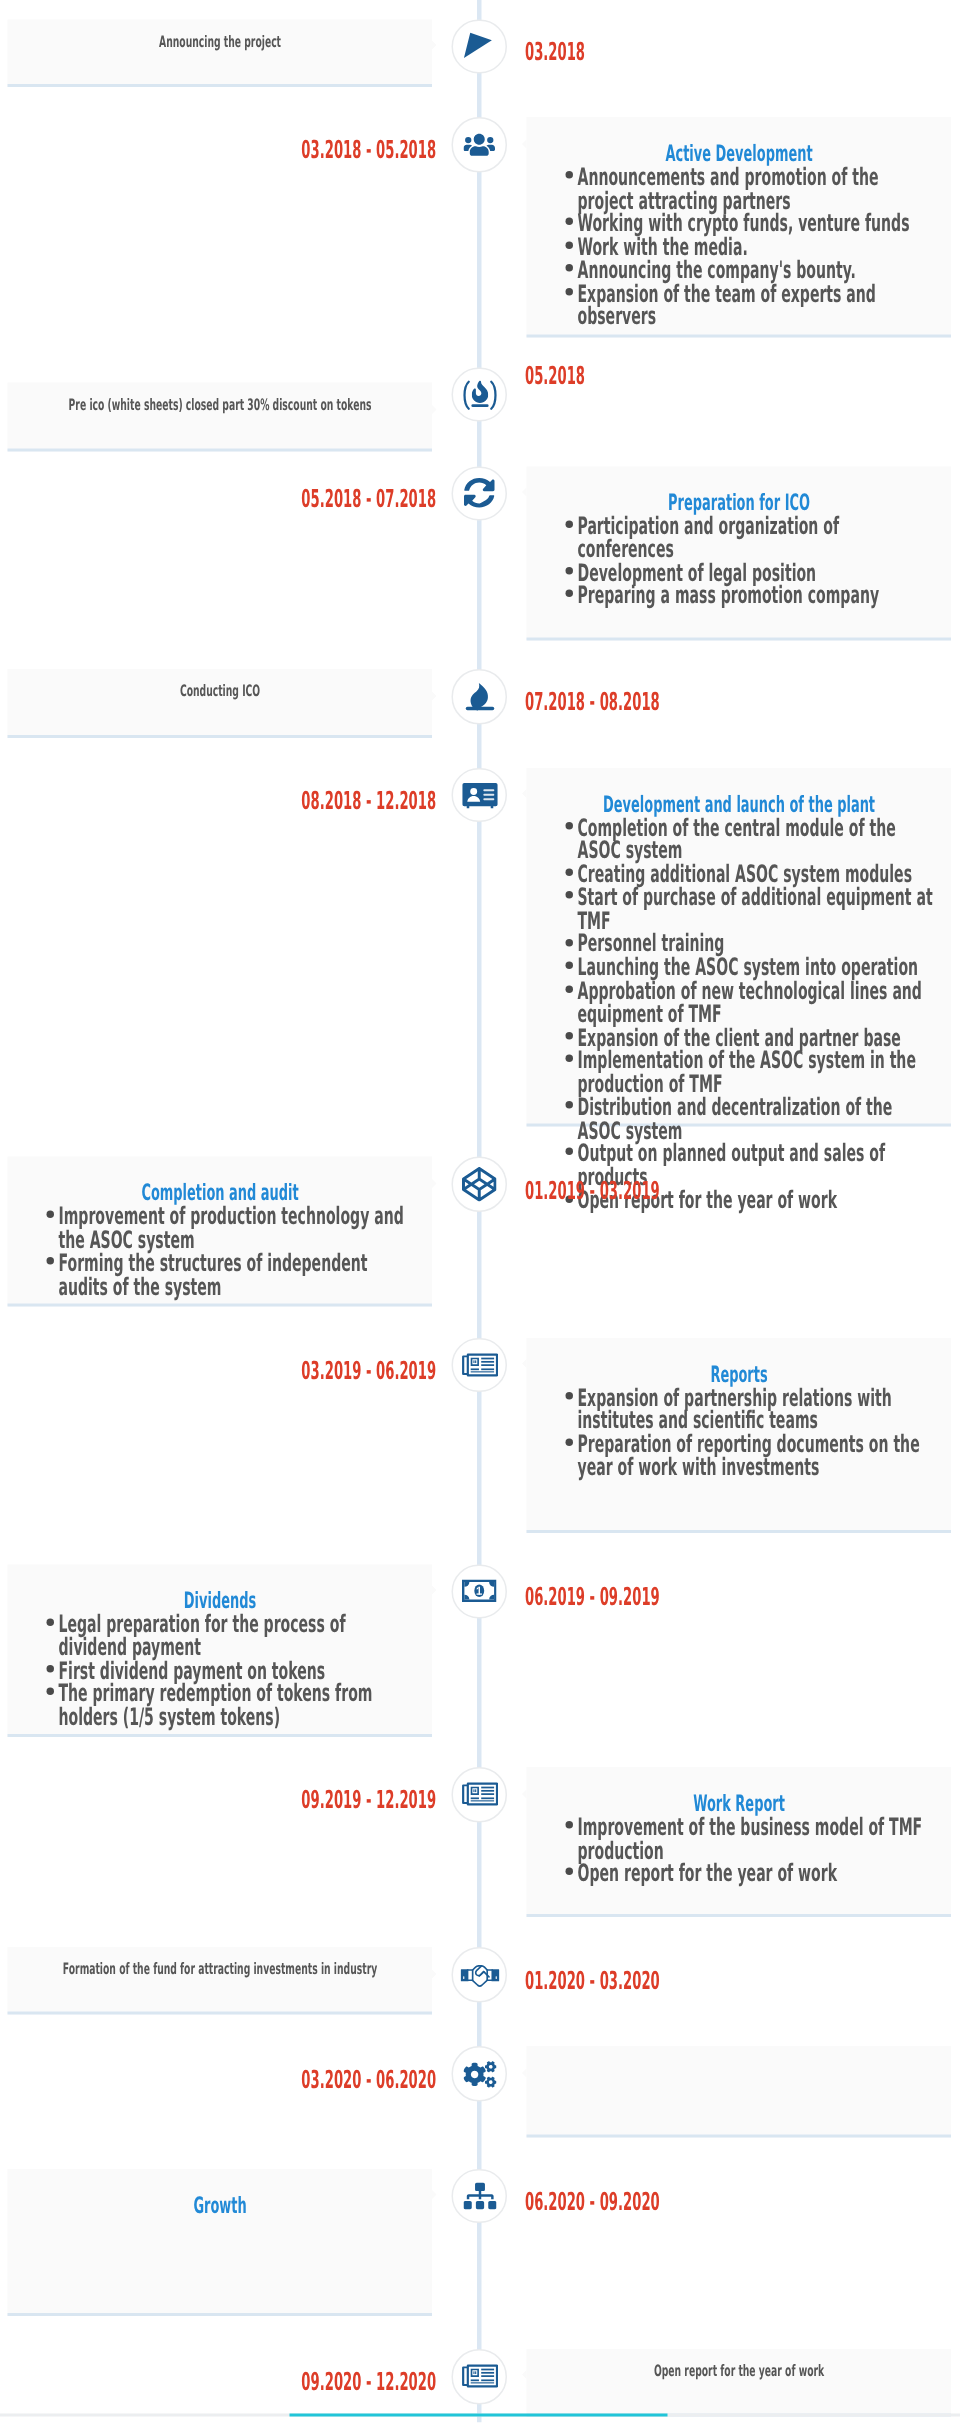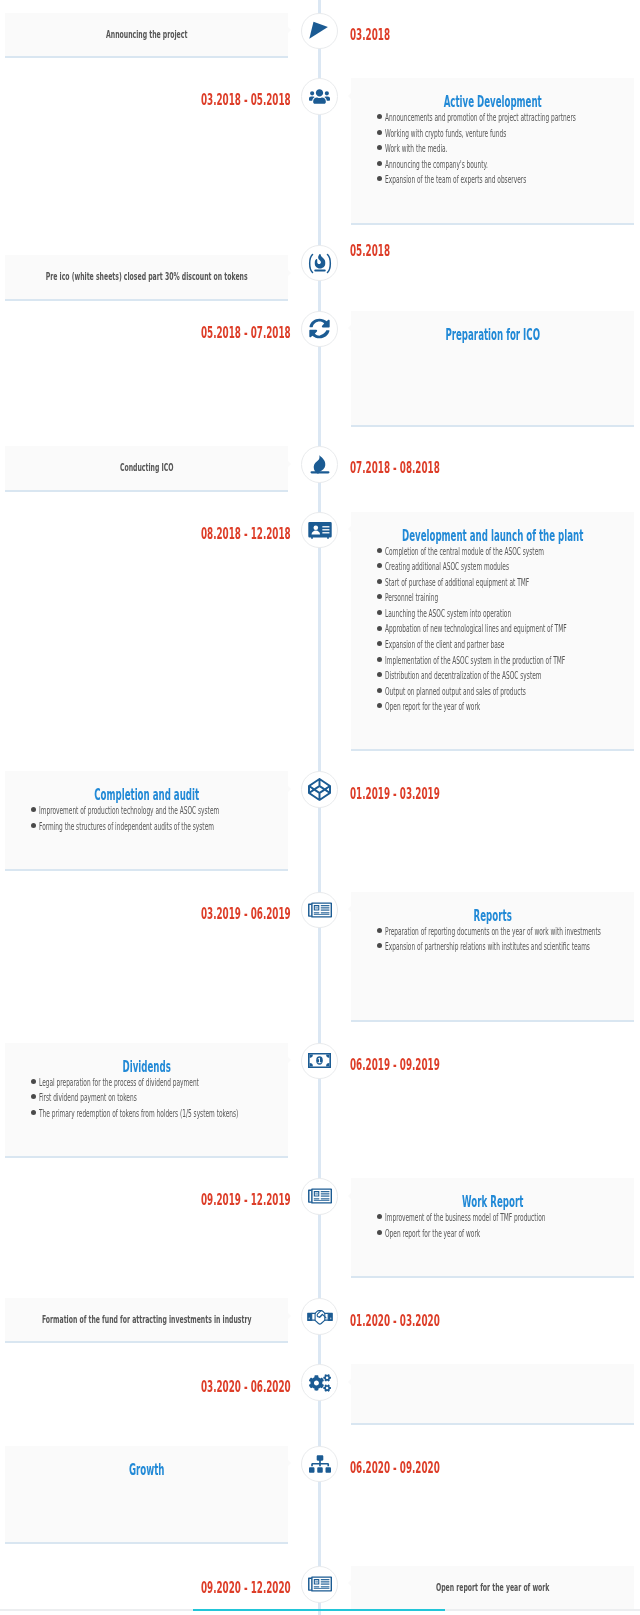--- a/index.html
+++ b/index.html
@@ -23,7 +23,7 @@
     width:283.4px;
     z-index:1;
   }
-  .card.bodyonly { display:flex; align-items:center; justify-content:center; padding-top:8px; }
+  .card.bodyonly { display:flex; align-items:flex-start; justify-content:center; padding-top:8px; }
   .card.bodyonly .card-body { width:100%; }
   .card.left  { left:4.5px; }
   .card.right { left:350.9px; }

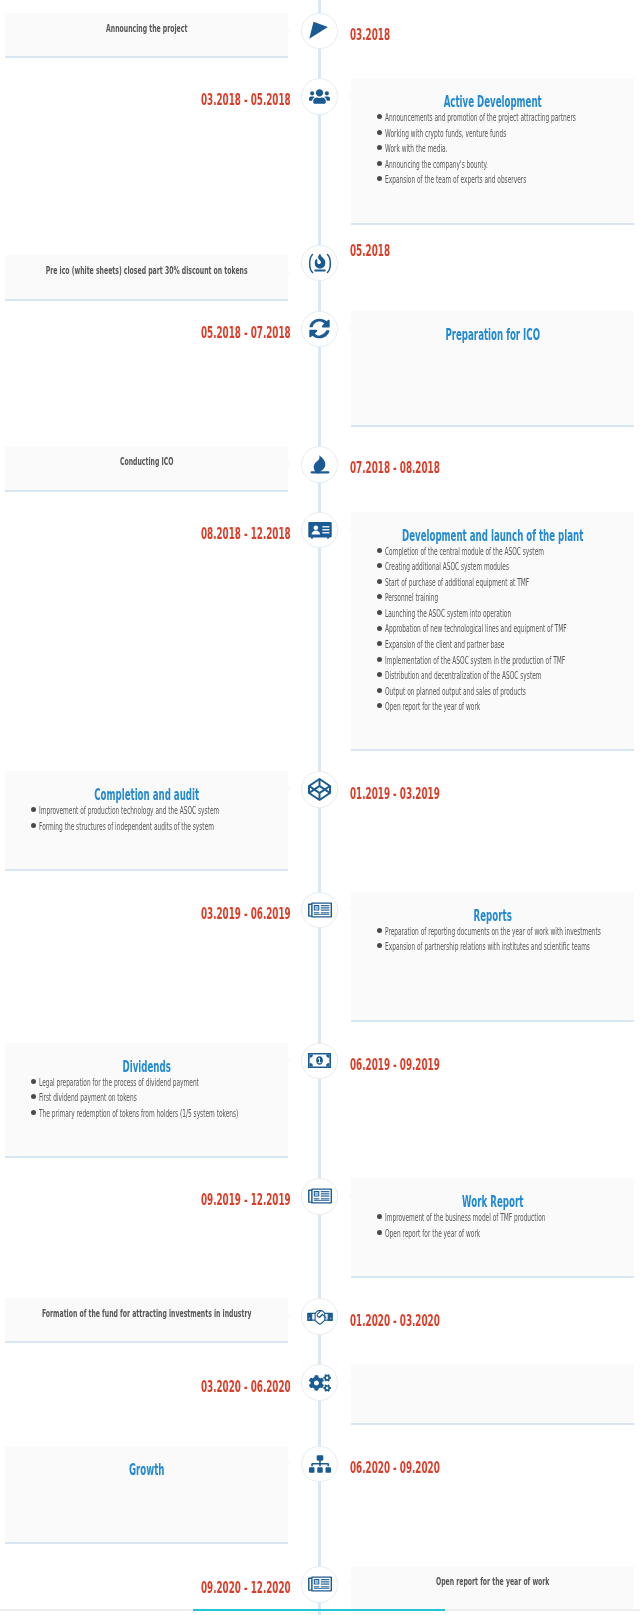--- a/index.html
+++ b/index.html
@@ -50,8 +50,8 @@
   .card-list { list-style:none; margin:0; padding:0; }
   .card-list li {
     color:#565656;
-    font-weight:normal;
-    font-size:10px;
+    font-weight:bold;
+    font-size:16px;
     position:relative;
     padding-left:22px;
     line-height:15.55px;

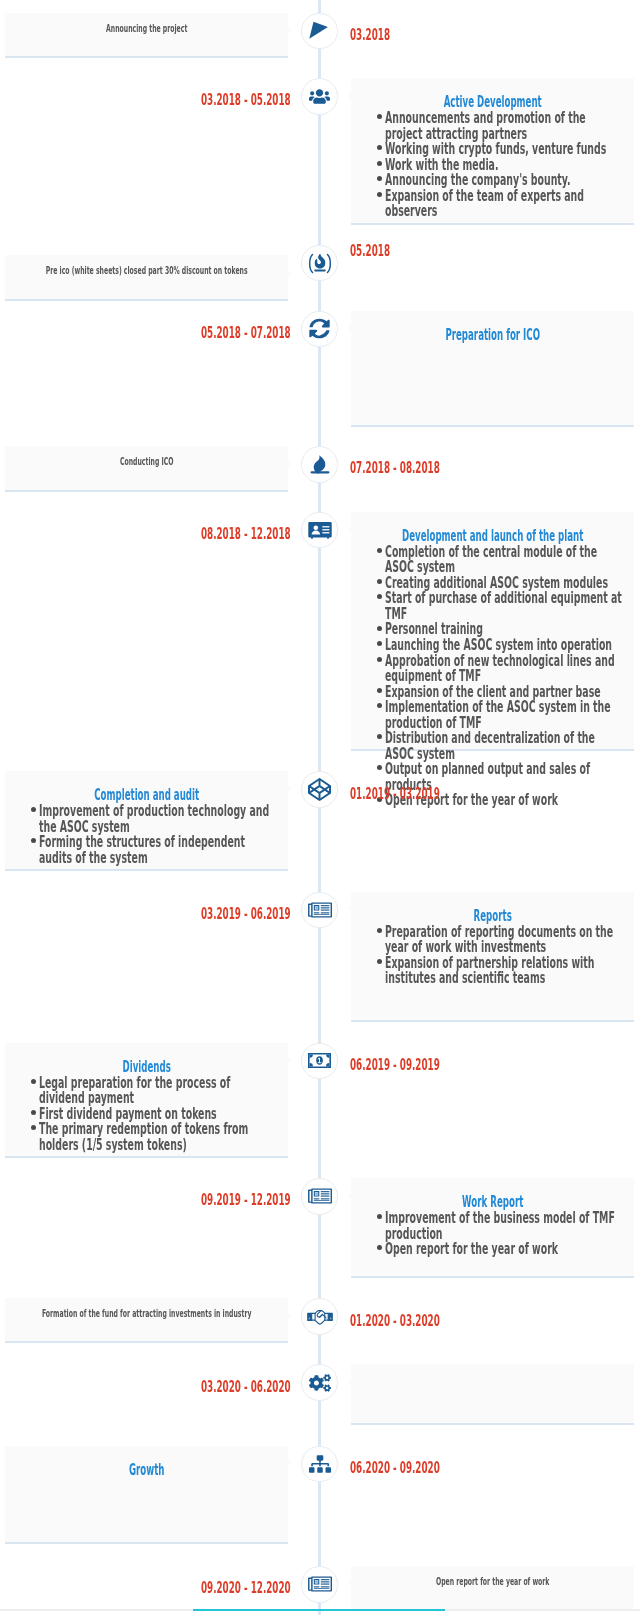--- a/index.html
+++ b/index.html
@@ -177,6 +177,17 @@
         <div class="card-title">
           <div class="sx">Preparation for ICO</div>
         </div>
+        <ul class="card-list">
+          <li>
+            <div class="sx">Participation and organization of conferences</div>
+          </li>
+          <li>
+            <div class="sx">Development of legal position</div>
+          </li>
+          <li>
+            <div class="sx">Preparing a mass promotion company</div>
+          </li>
+        </ul>
       </div>
       <div class="date left" style="top:324.7px"><span class="sq">05.2018 - 07.2018</span></div>
       <div class="marker" style="top:310.5px">

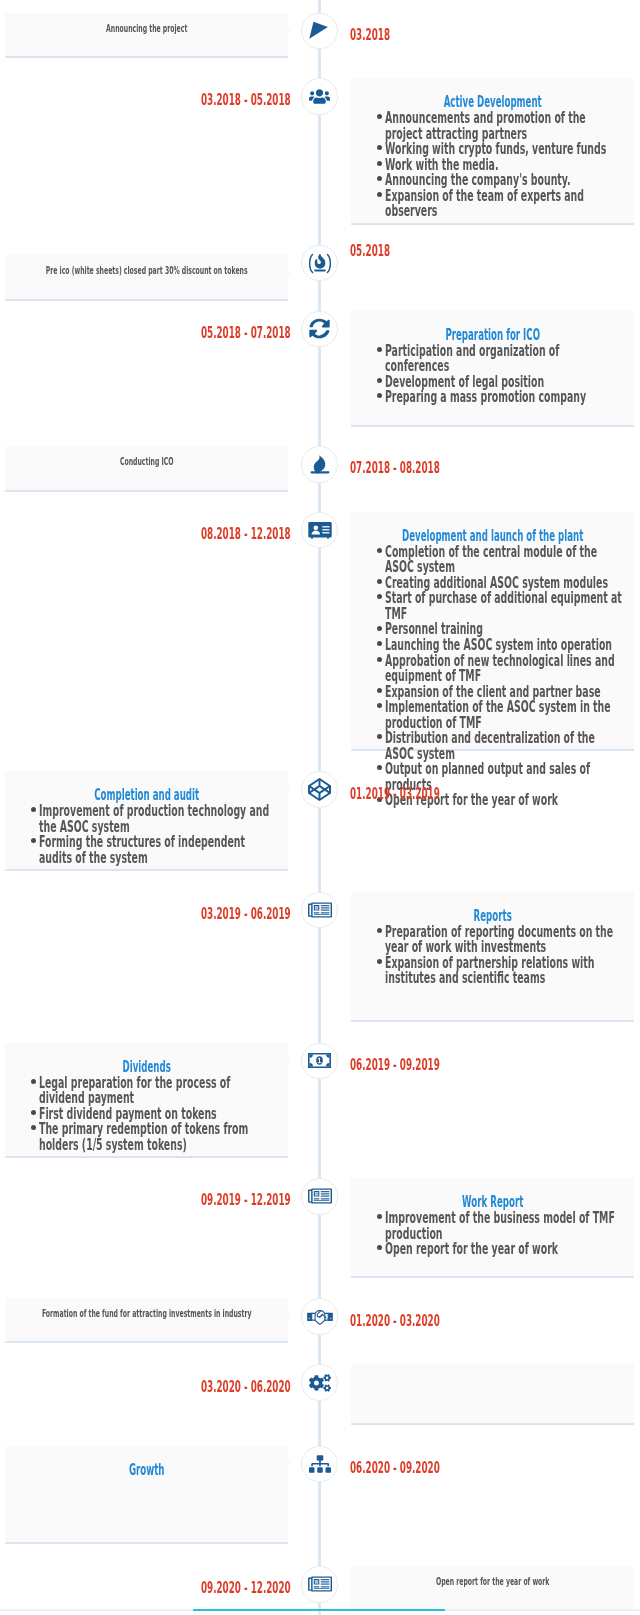--- a/index.html
+++ b/index.html
@@ -307,10 +307,10 @@
         </div>
         <ul class="card-list">
           <li>
+            <div class="sx">Expansion of partnership relations with institutes and scientific teams</div>
+          </li>
+          <li>
             <div class="sx">Preparation of reporting documents on the year of work with investments</div>
-          </li>
-          <li>
-            <div class="sx">Expansion of partnership relations with institutes and scientific teams</div>
           </li>
         </ul>
       </div>

